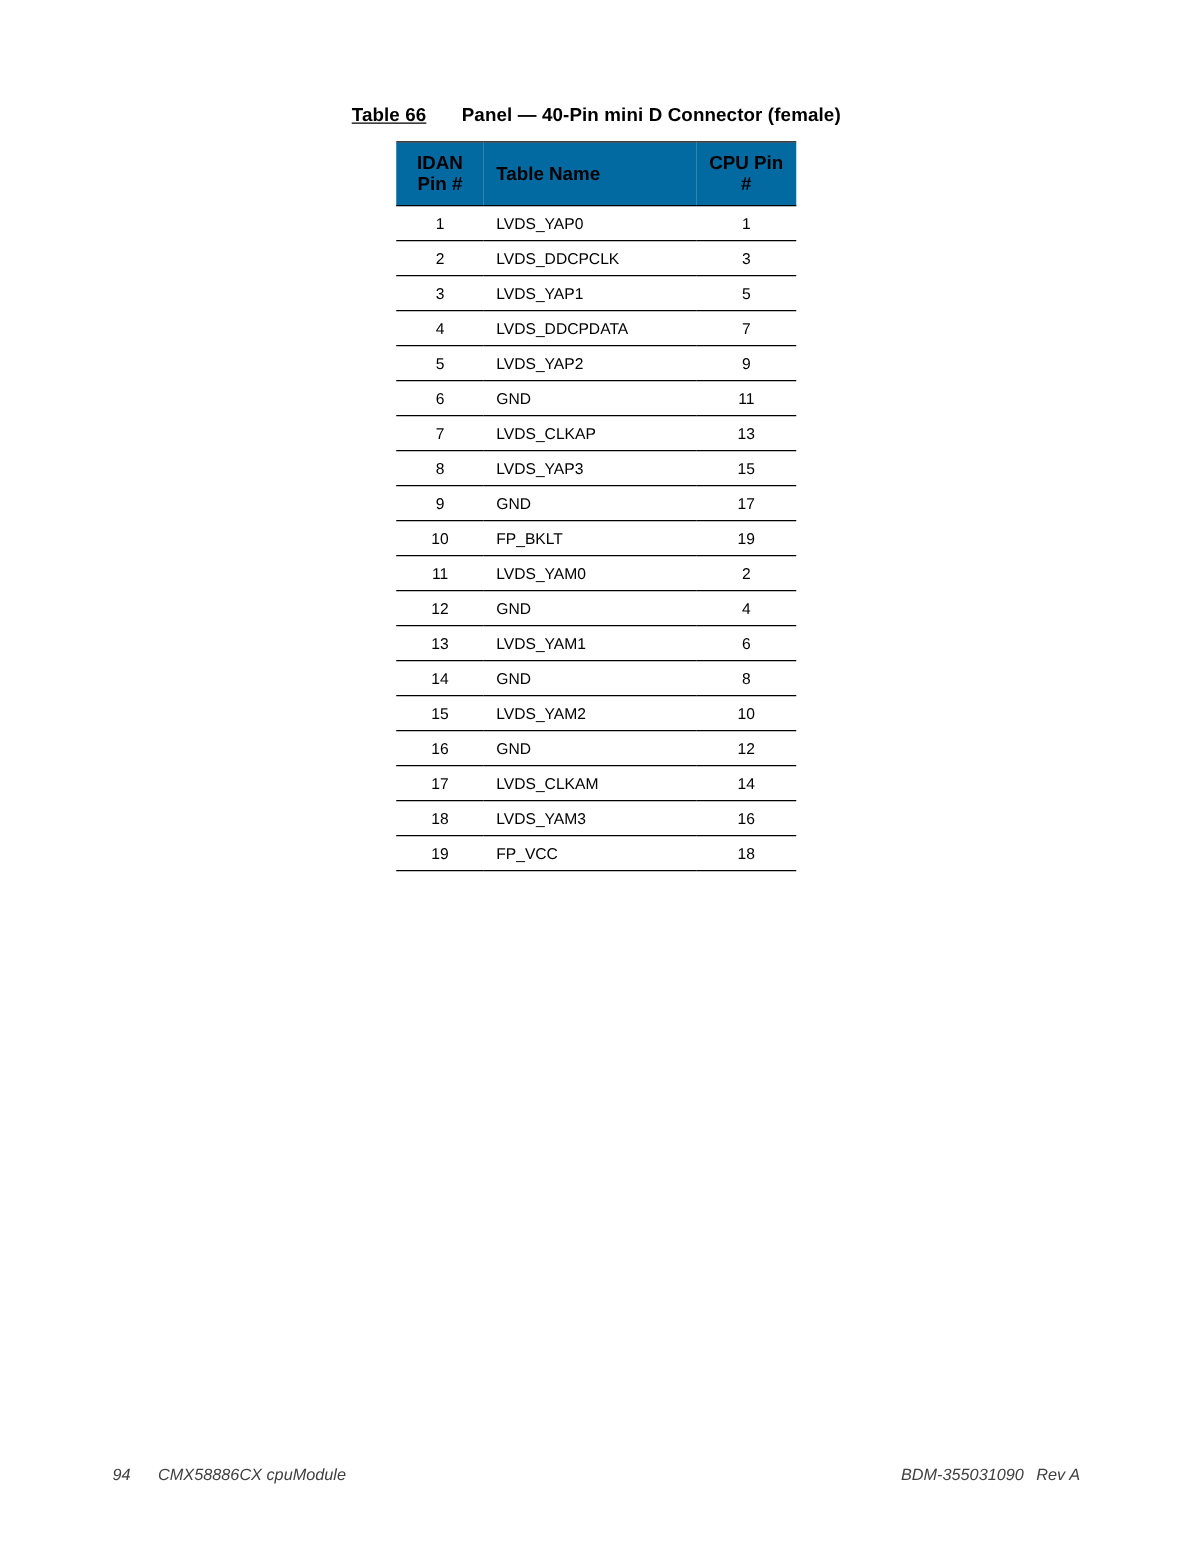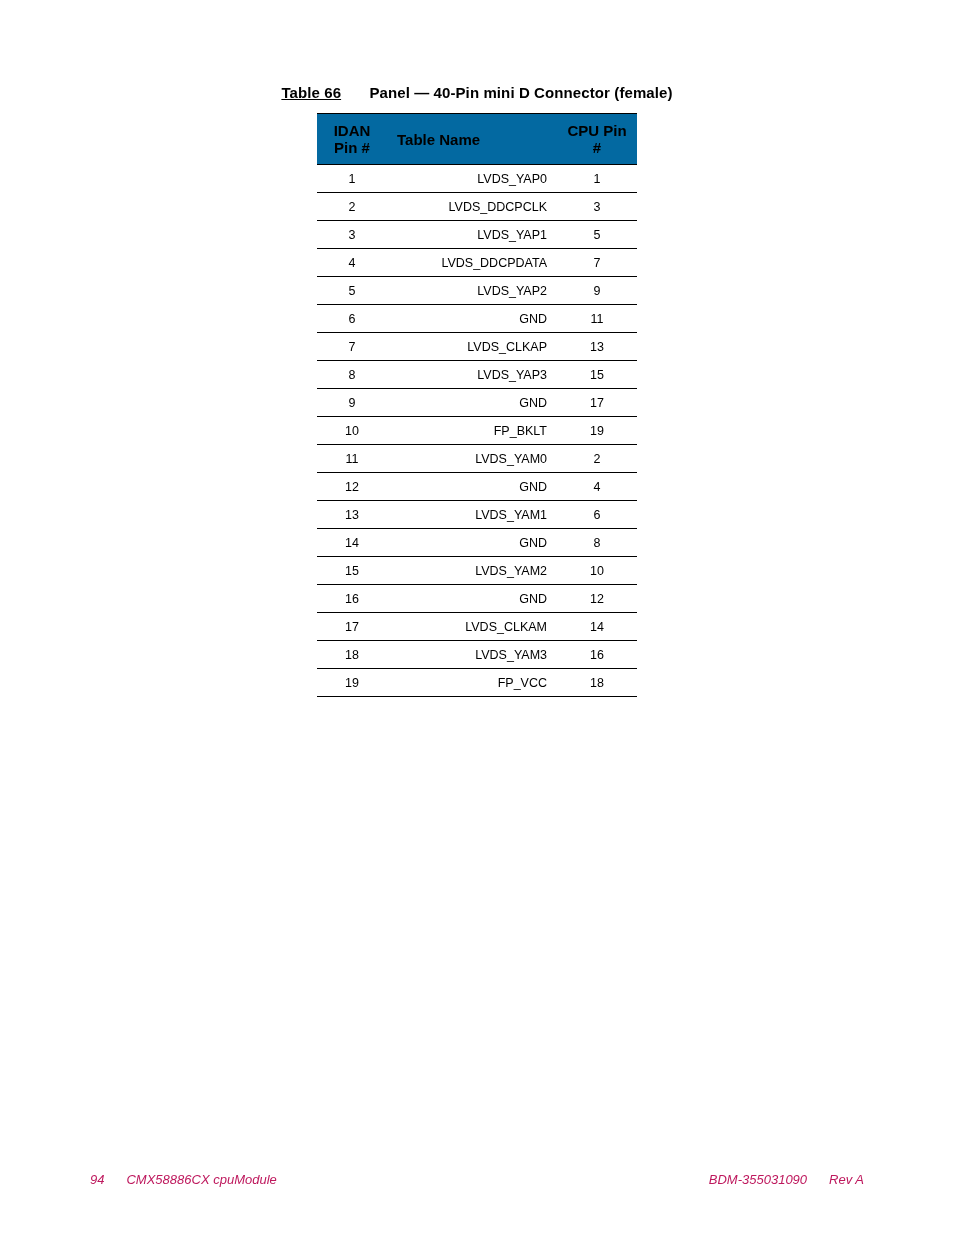--- a/index.html
+++ b/index.html
@@ -54,7 +54,7 @@
   .pin-table td.col-idan,
   .pin-table td.col-cpu { text-align: center; }
   .col-idan { width: 70px; }
-  .col-signal { width: 170px; text-align: right; }
+  .col-signal { width: 170px; }
   .col-cpu { width: 80px; }
   .footer {
     position: absolute;

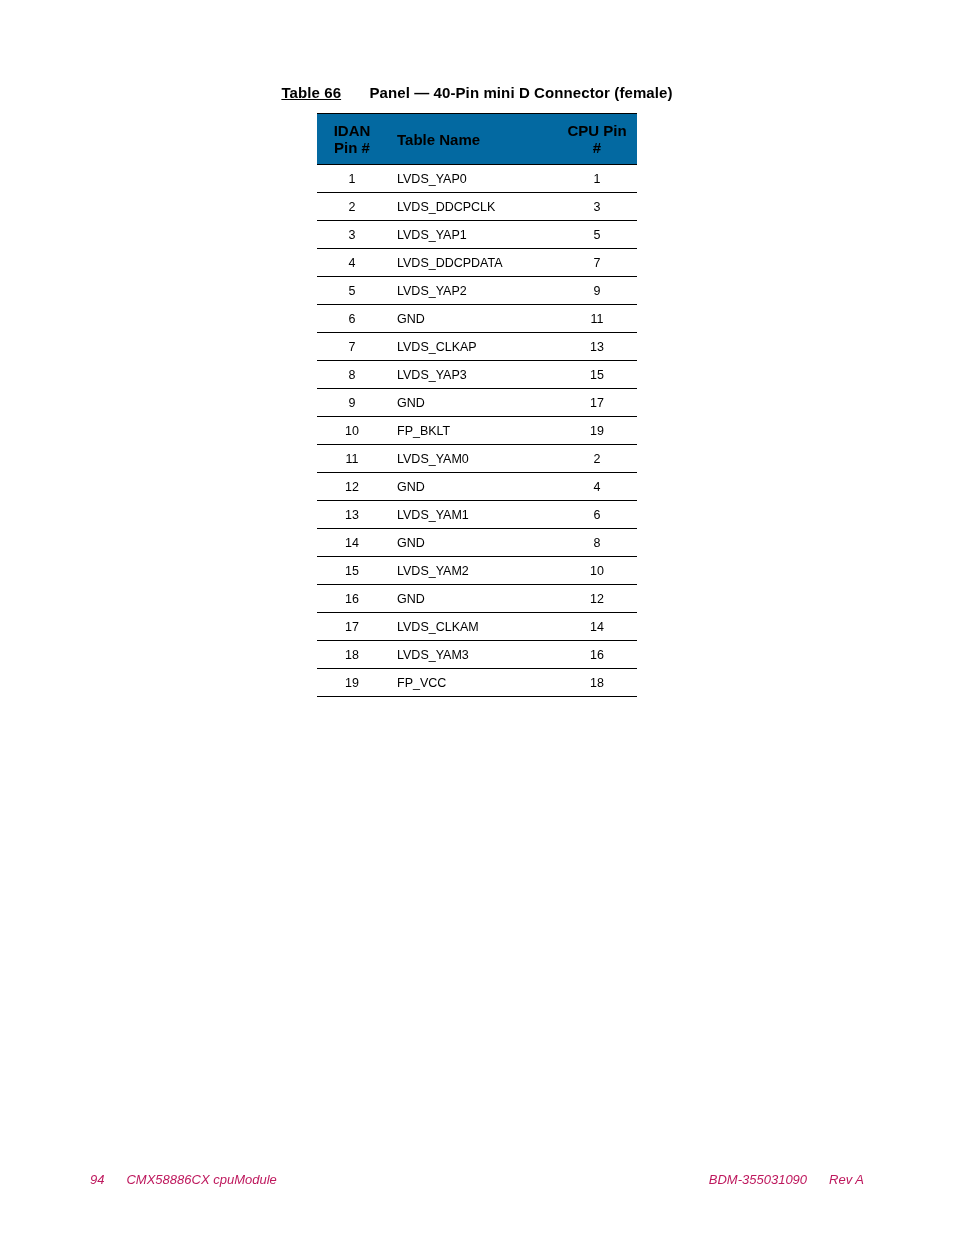--- a/index.html
+++ b/index.html
@@ -65,7 +65,7 @@
     justify-content: space-between;
     font-size: 13px;
     font-style: italic;
-    color: #be185d;
+    color: #404040;
     font-family: "Myriad Pro", "Segoe UI", "Helvetica Neue", Arial, sans-serif;
   }
   .footer .page-num { font-style: italic; margin-right: 12px; }

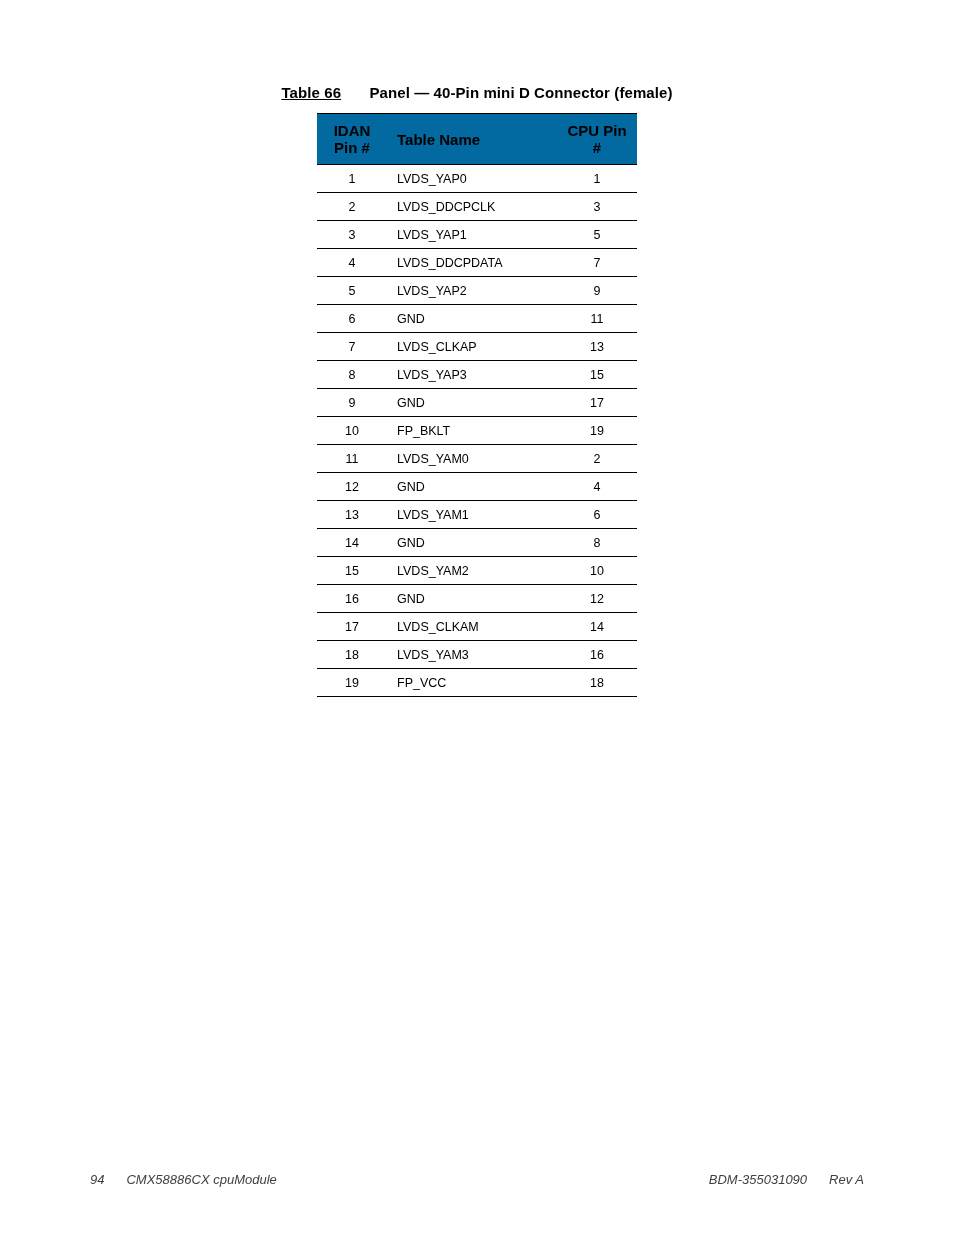--- a/index.html
+++ b/index.html
@@ -70,7 +70,7 @@
   }
   .footer .page-num { font-style: italic; margin-right: 12px; }
   .footer .left-part, .footer .right-part { display: flex; gap: 10px; align-items: baseline; }
-  .footer .rev { margin-left: 12px; }
+  .footer .rev { }
 </style>
 </head>
 <body>

